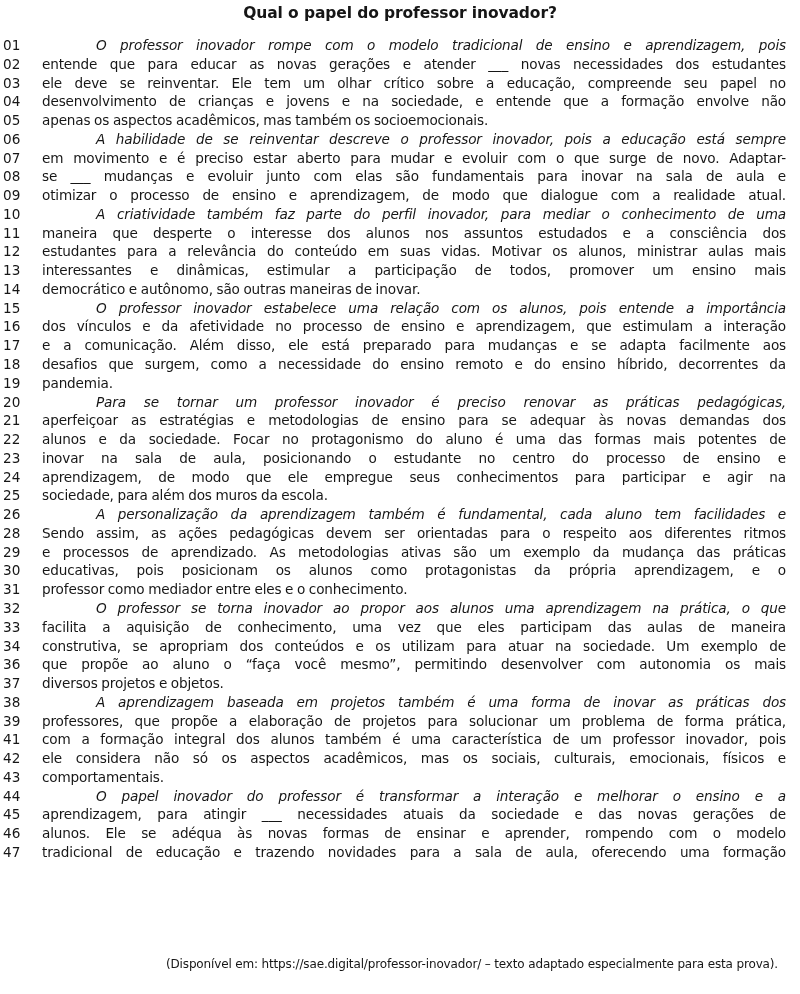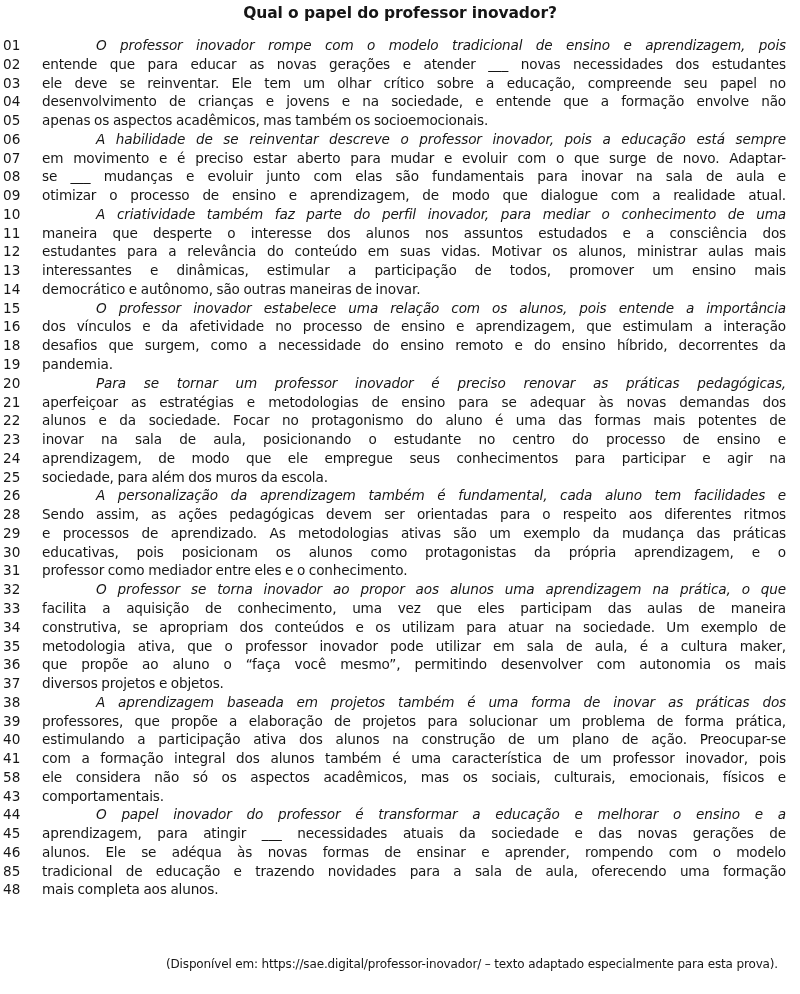--- a/index.html
+++ b/index.html
@@ -146,6 +146,10 @@
       <span class="txt">dos vínculos e da afetividade no processo de ensino e aprendizagem, que estimulam a interação</span>
     </div>
     <div class="line">
+      <span class="ln">17</span>
+      <span class="txt">e a comunicação. Além disso, ele está preparado para mudanças e se adapta facilmente aos</span>
+    </div>
+    <div class="line">
       <span class="ln">18</span>
       <span class="txt">desafios que surgem, como a necessidade do ensino remoto e do ensino híbrido, decorrentes da</span>
     </div>

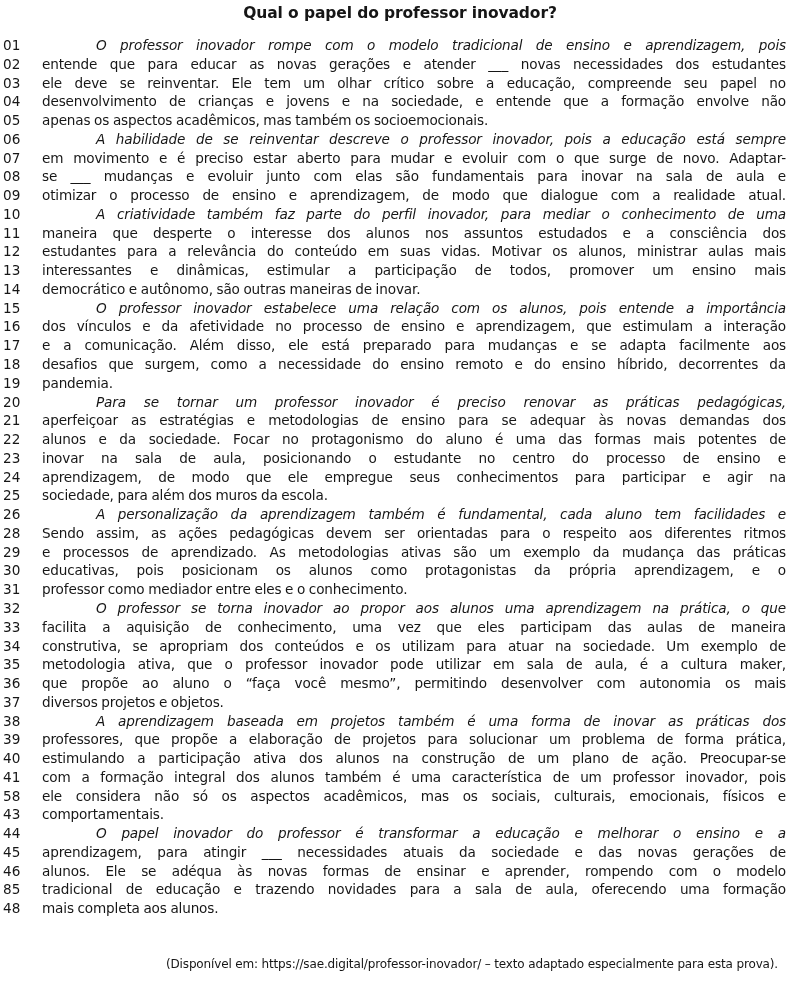--- a/index.html
+++ b/index.html
@@ -214,10 +214,6 @@
       <span class="txt">construtiva, se apropriam dos conteúdos e os utilizam para atuar na sociedade. Um exemplo de</span>
     </div>
     <div class="line">
-      <span class="ln">35</span>
-      <span class="txt">metodologia ativa, que o professor inovador pode utilizar em sala de aula, é a cultura maker,</span>
-    </div>
-    <div class="line">
       <span class="ln">36</span>
       <span class="txt">que propõe ao aluno o “faça você mesmo”, permitindo desenvolver com autonomia os mais</span>
     </div>

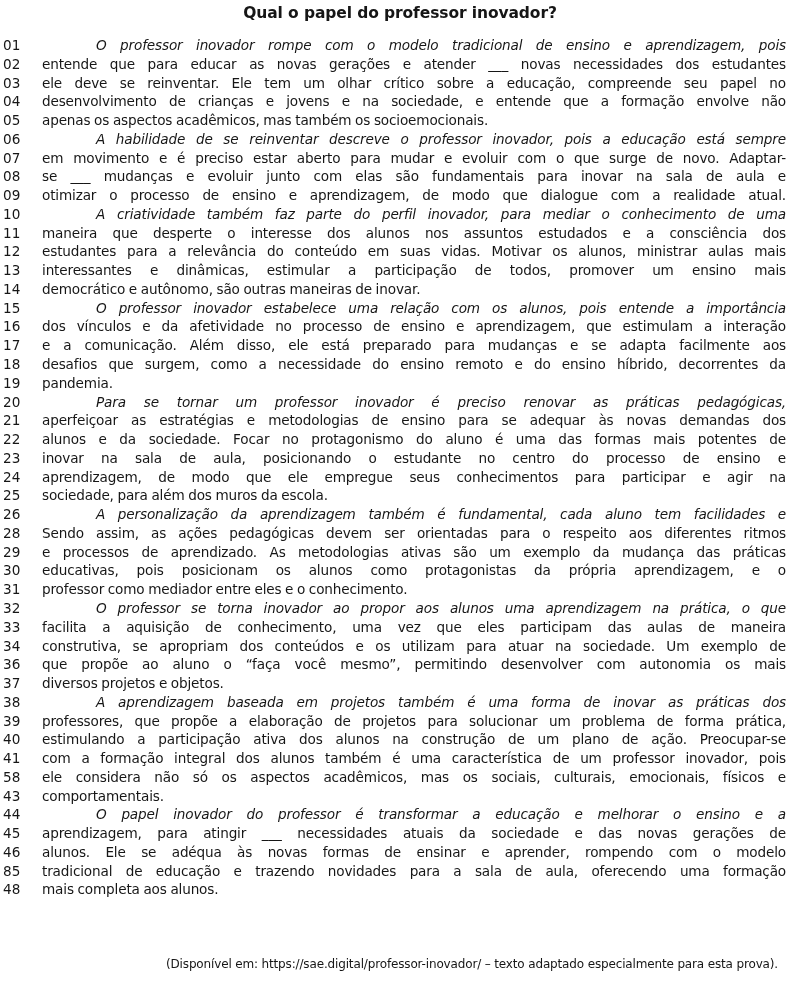--- a/index.html
+++ b/index.html
@@ -230,10 +230,6 @@
       <span class="txt">professores, que propõe a elaboração de projetos para solucionar um problema de forma prática,</span>
     </div>
     <div class="line">
-      <span class="ln">40</span>
-      <span class="txt">estimulando a participação ativa dos alunos na construção de um plano de ação. Preocupar-se</span>
-    </div>
-    <div class="line">
       <span class="ln">41</span>
       <span class="txt">com a formação integral dos alunos também é uma característica de um professor inovador, pois</span>
     </div>

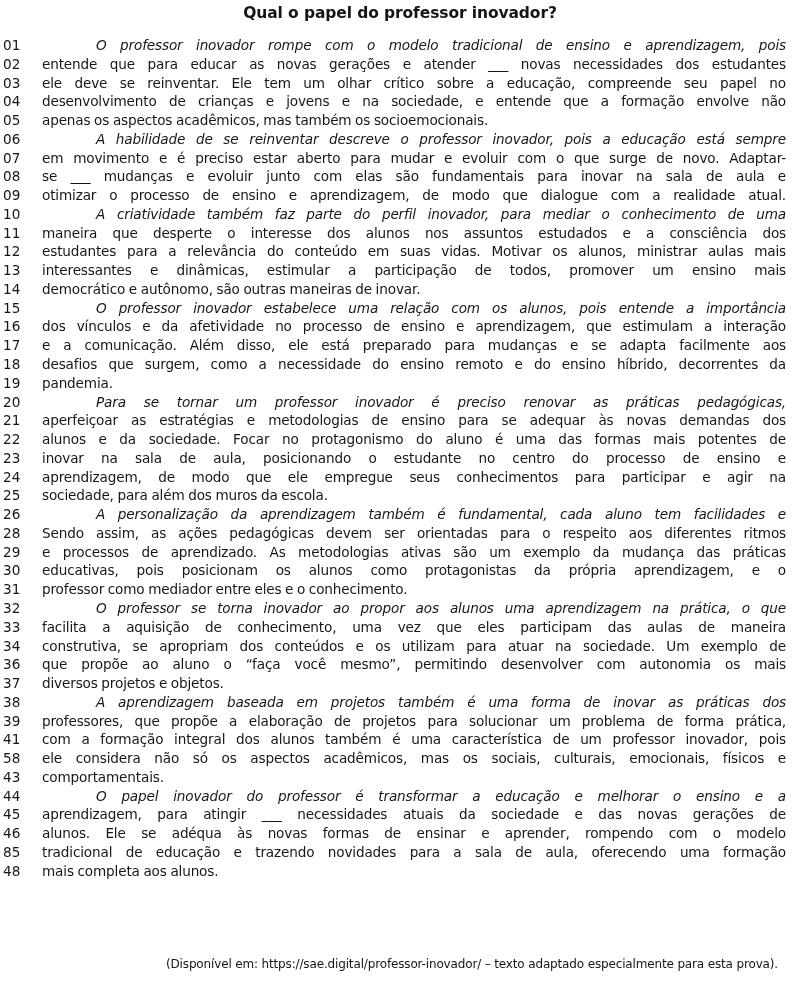--- a/index.html
+++ b/index.html
@@ -234,7 +234,7 @@
       <span class="txt">com a formação integral dos alunos também é uma característica de um professor inovador, pois</span>
     </div>
     <div class="line">
-      <span class="ln">58</span>
+      <span class="ln">42</span>
       <span class="txt">ele considera não só os aspectos acadêmicos, mas os sociais, culturais, emocionais, físicos e</span>
     </div>
     <div class="line">

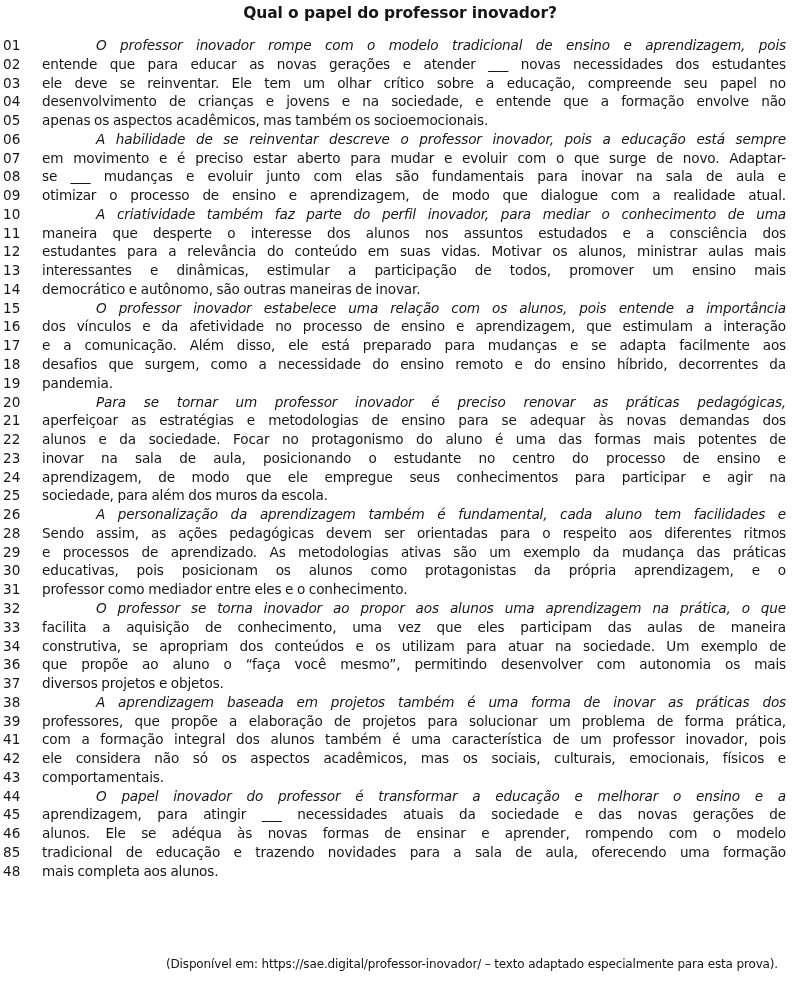--- a/index.html
+++ b/index.html
@@ -243,7 +243,7 @@
     </div>
     <div class="line">
       <span class="ln">44</span>
-      <span class="txt indent">O papel inovador do professor é transformar a educação e melhorar o ensino e a</span>
+      <span class="txt indent">O papel inovador do professor é transformar a interação e melhorar o ensino e a</span>
     </div>
     <div class="line">
       <span class="ln">45</span>

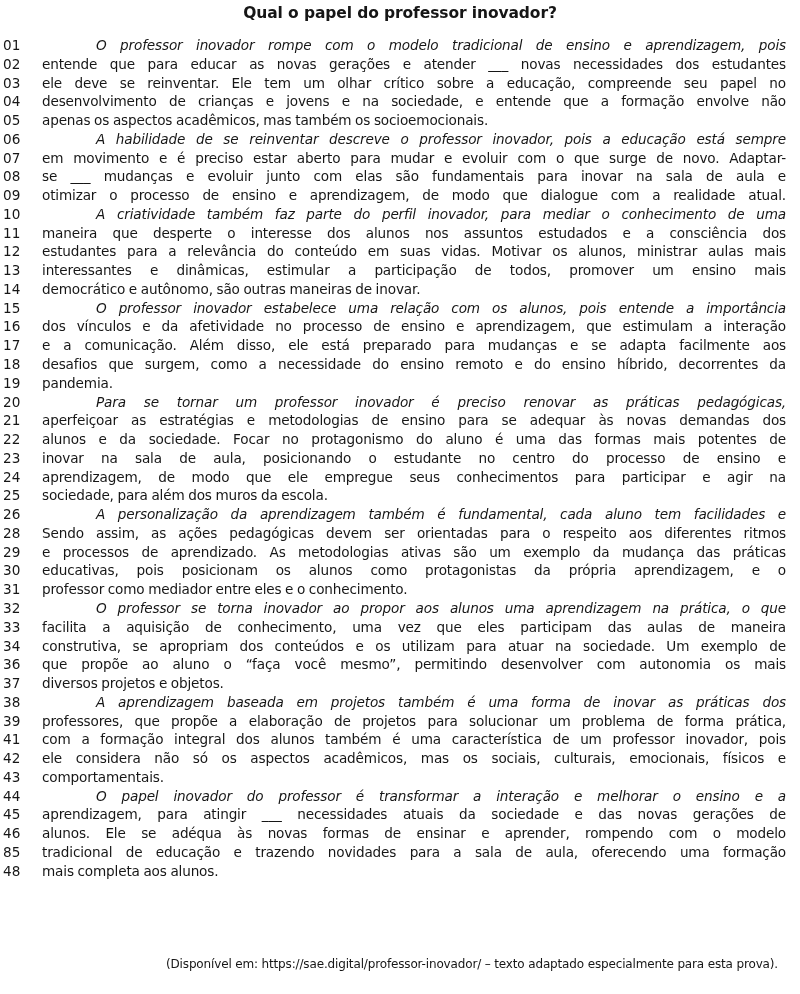--- a/index.html
+++ b/index.html
@@ -254,7 +254,7 @@
       <span class="txt">alunos. Ele se adéqua às novas formas de ensinar e aprender, rompendo com o modelo</span>
     </div>
     <div class="line">
-      <span class="ln">85</span>
+      <span class="ln">47</span>
       <span class="txt">tradicional de educação e trazendo novidades para a sala de aula, oferecendo uma formação</span>
     </div>
     <div class="line">

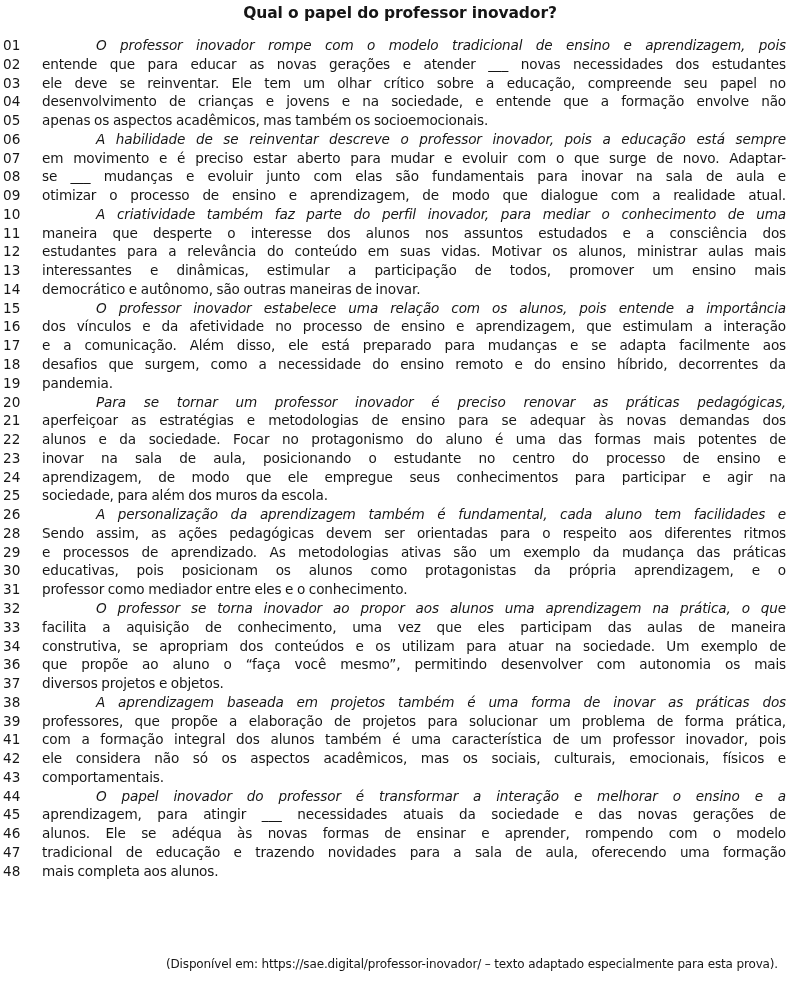--- a/index.html
+++ b/index.html
@@ -257,10 +257,6 @@
       <span class="ln">47</span>
       <span class="txt">tradicional de educação e trazendo novidades para a sala de aula, oferecendo uma formação</span>
     </div>
-    <div class="line">
-      <span class="ln">48</span>
-      <span class="txt last">mais completa aos alunos.</span>
-    </div>
   </div>
 
 <div class="source">(Disponível em: https://sae.digital/professor-inovador/ – texto adaptado especialmente para esta prova).</div>

